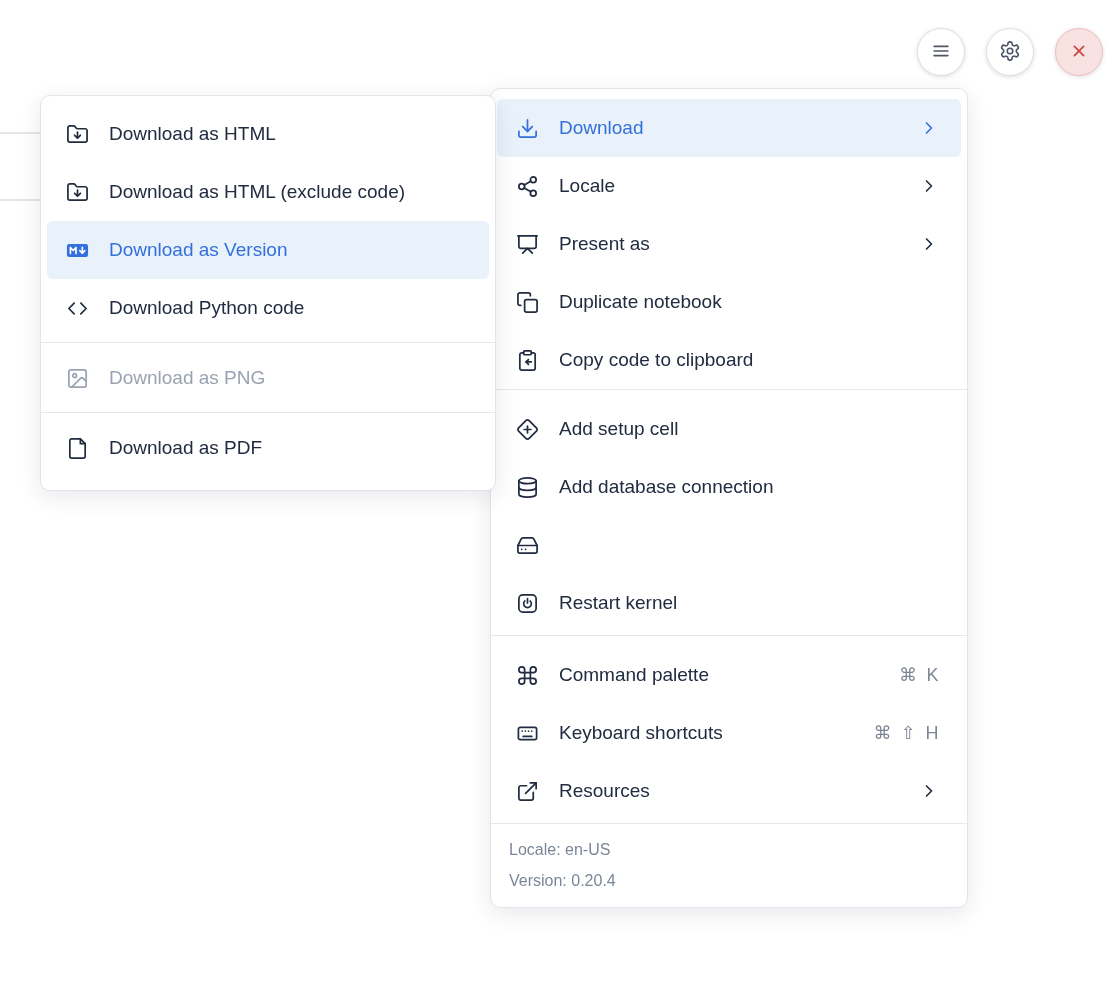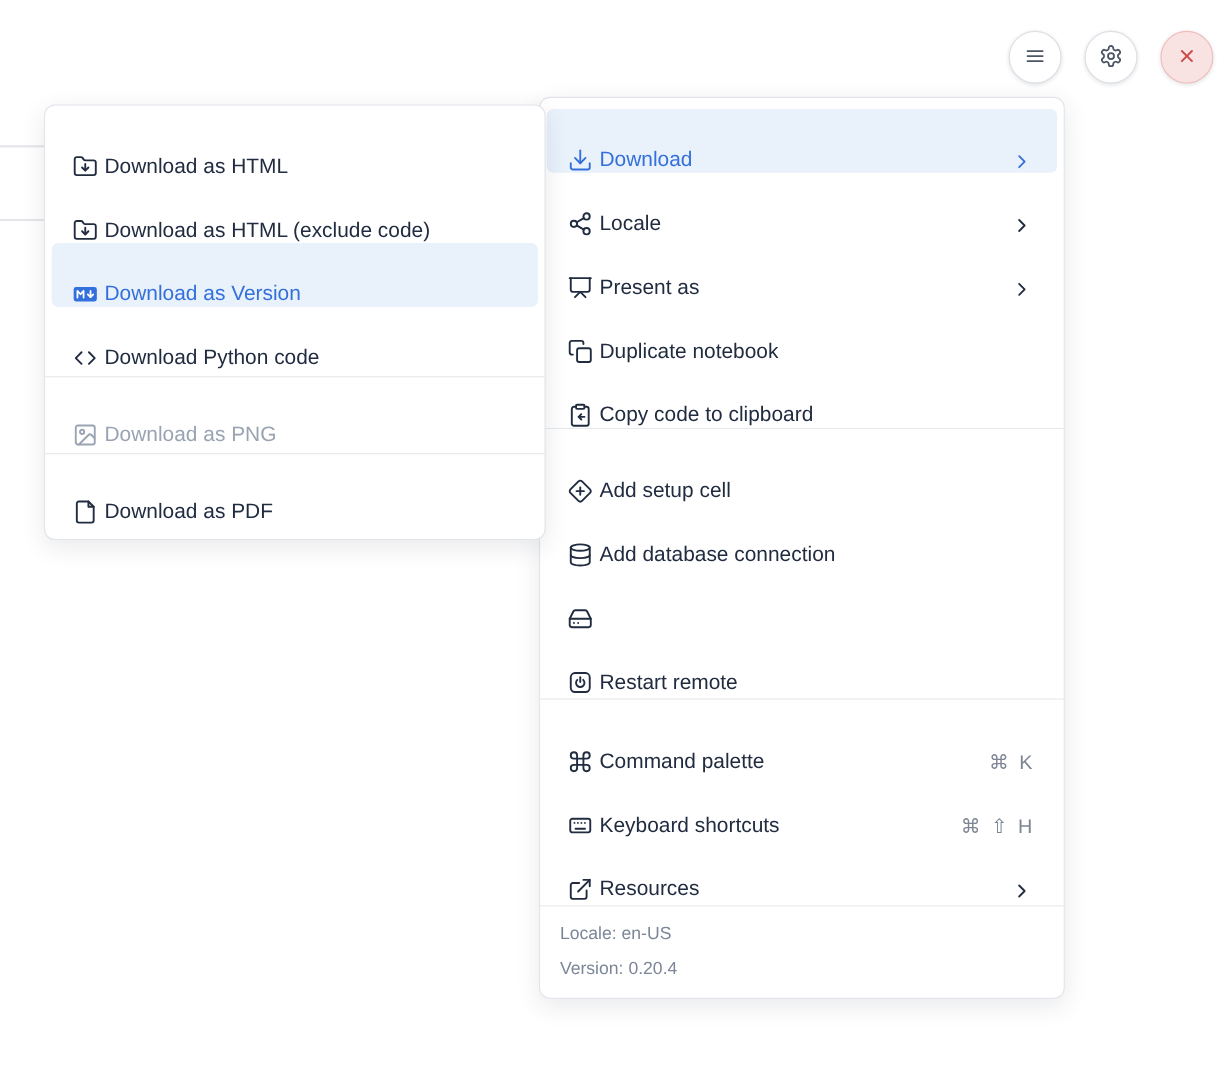--- a/index.html
+++ b/index.html
@@ -43,7 +43,7 @@
   .mainmenu .section{padding:10px 0 3px}
   .mainmenu .section:first-child{padding:10px 0 0}
 
-  .menu-item{height:58px;display:flex;align-items:flex-end;gap:6px;
+  .menu-item{height:58px;display:flex;align-items:center;gap:20px;
              margin:0 6px;padding:0 22px 0 19px;border-radius:6px;
              font-size:19px;color:var(--text);cursor:pointer;white-space:nowrap}
   .menu-item .mi-icon{flex:none;display:flex;align-items:center;justify-content:center}

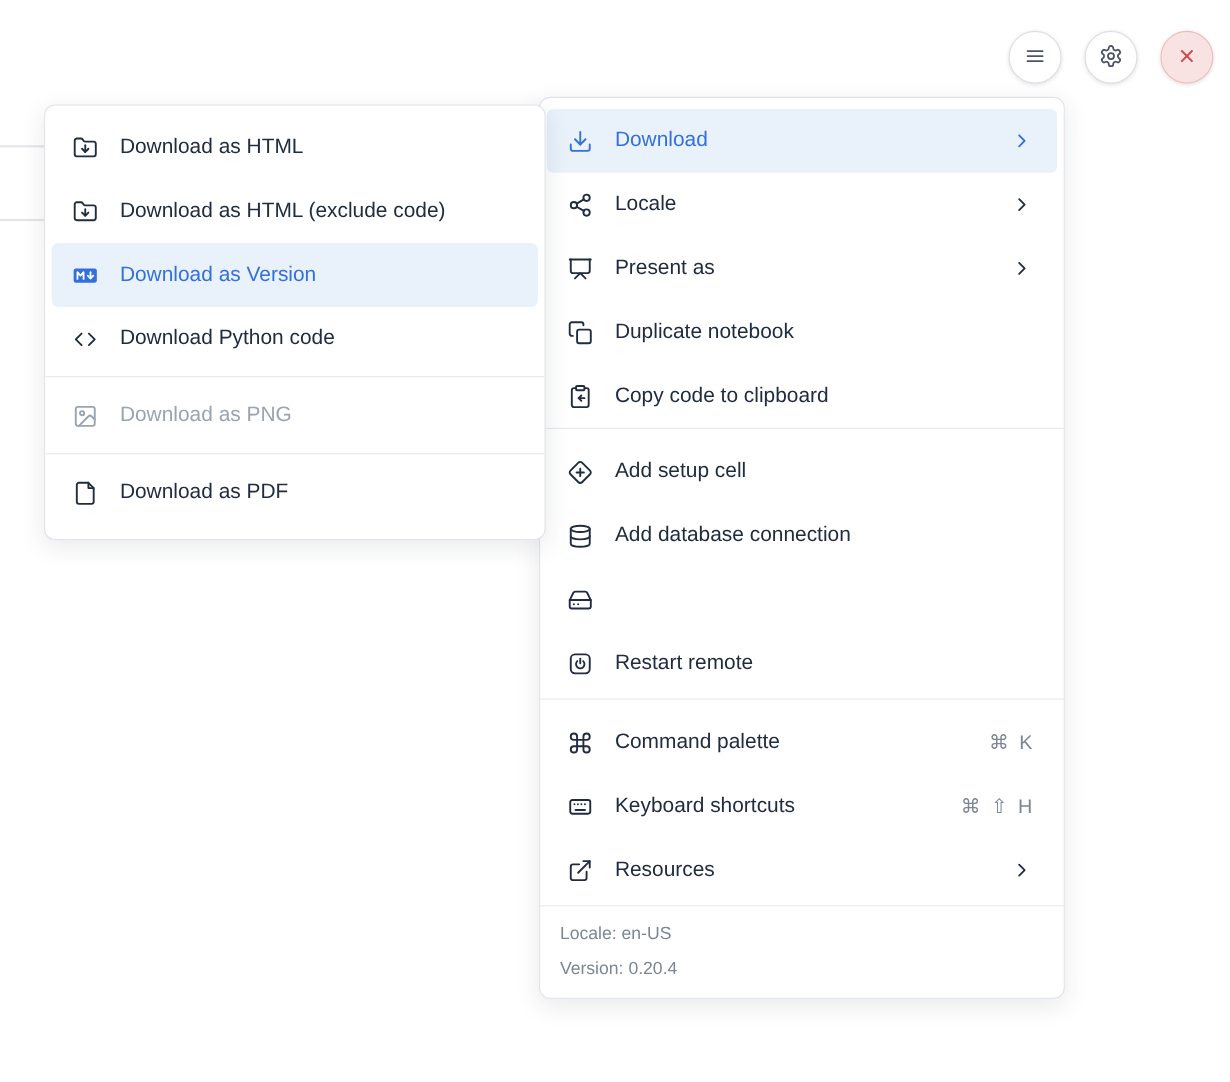--- a/index.html
+++ b/index.html
@@ -271,7 +271,7 @@
                 <path d="M9.2 9.4a4 4 0 1 0 5.6 0"></path>
               </svg>
             </span>
-            <span class="mi-label">Restart remote</span>
+            <span class="mi-label">Restart kernel</span>
           </div>
         </div>
         <div class="sep"></div>

